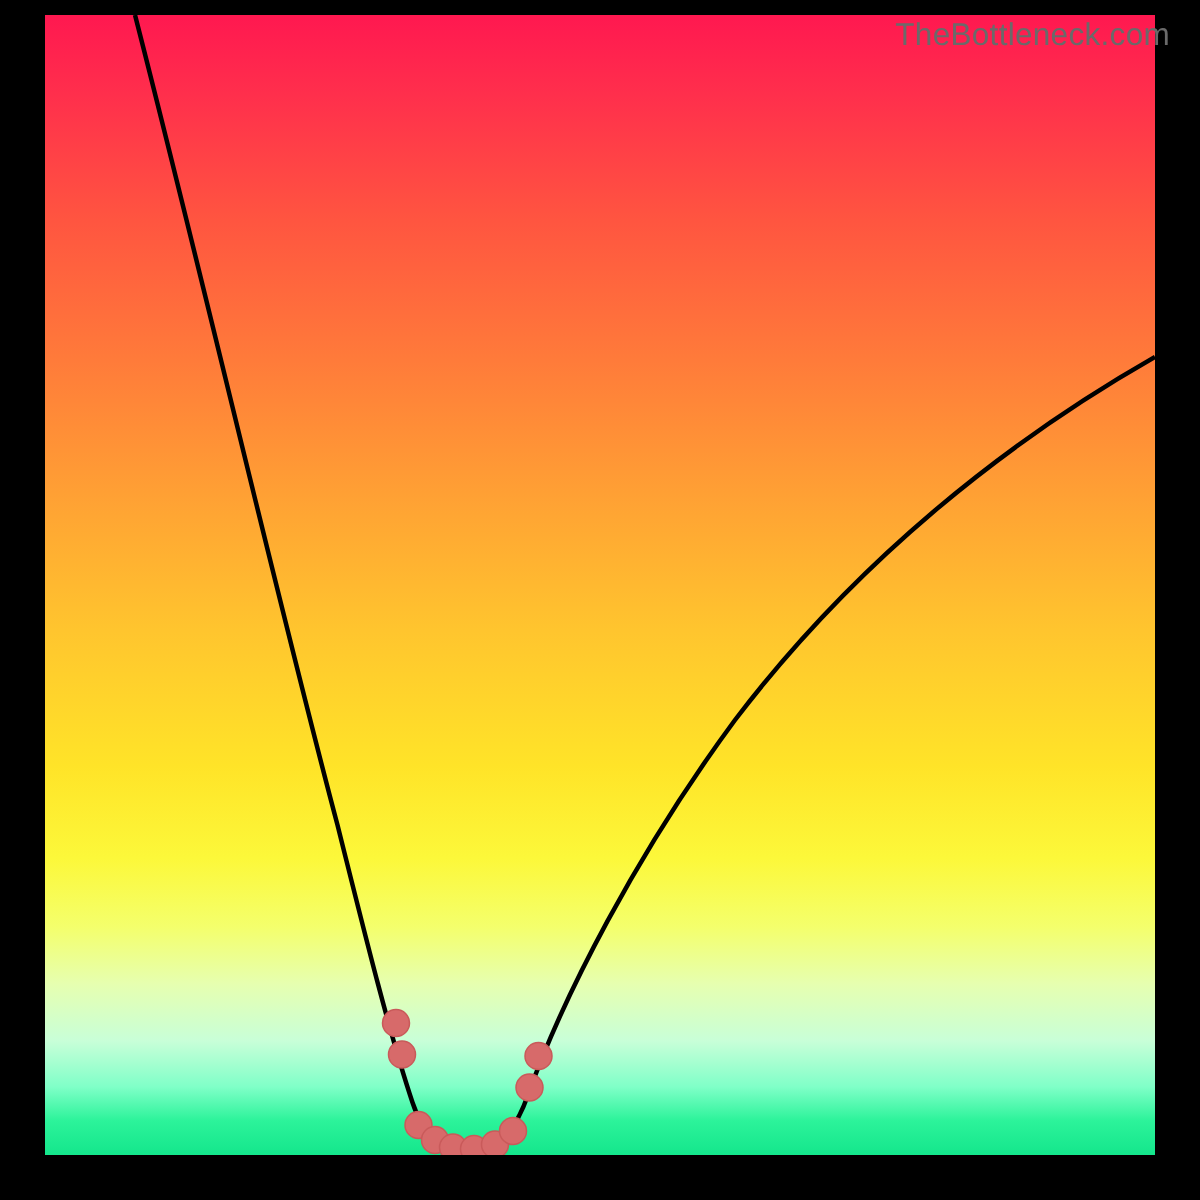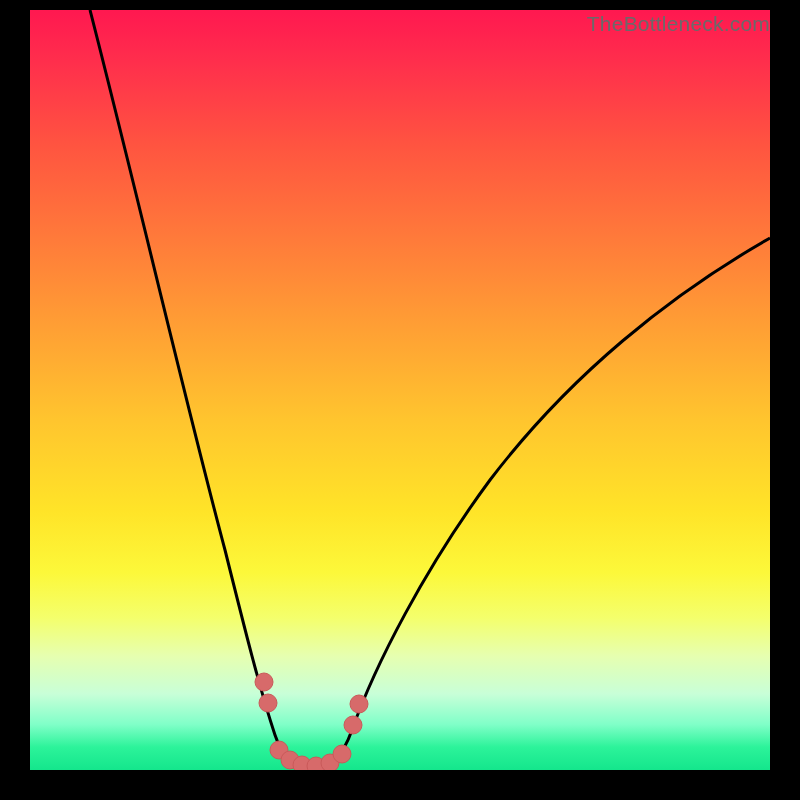--- a/index.html
+++ b/index.html
@@ -37,7 +37,7 @@
   .watermark {
     position: absolute;
     top: 12px;
-    right: 30px;
+    right: 20px;
     color: #6a6a6a;
     font-size: 21px;
     font-weight: 500;

